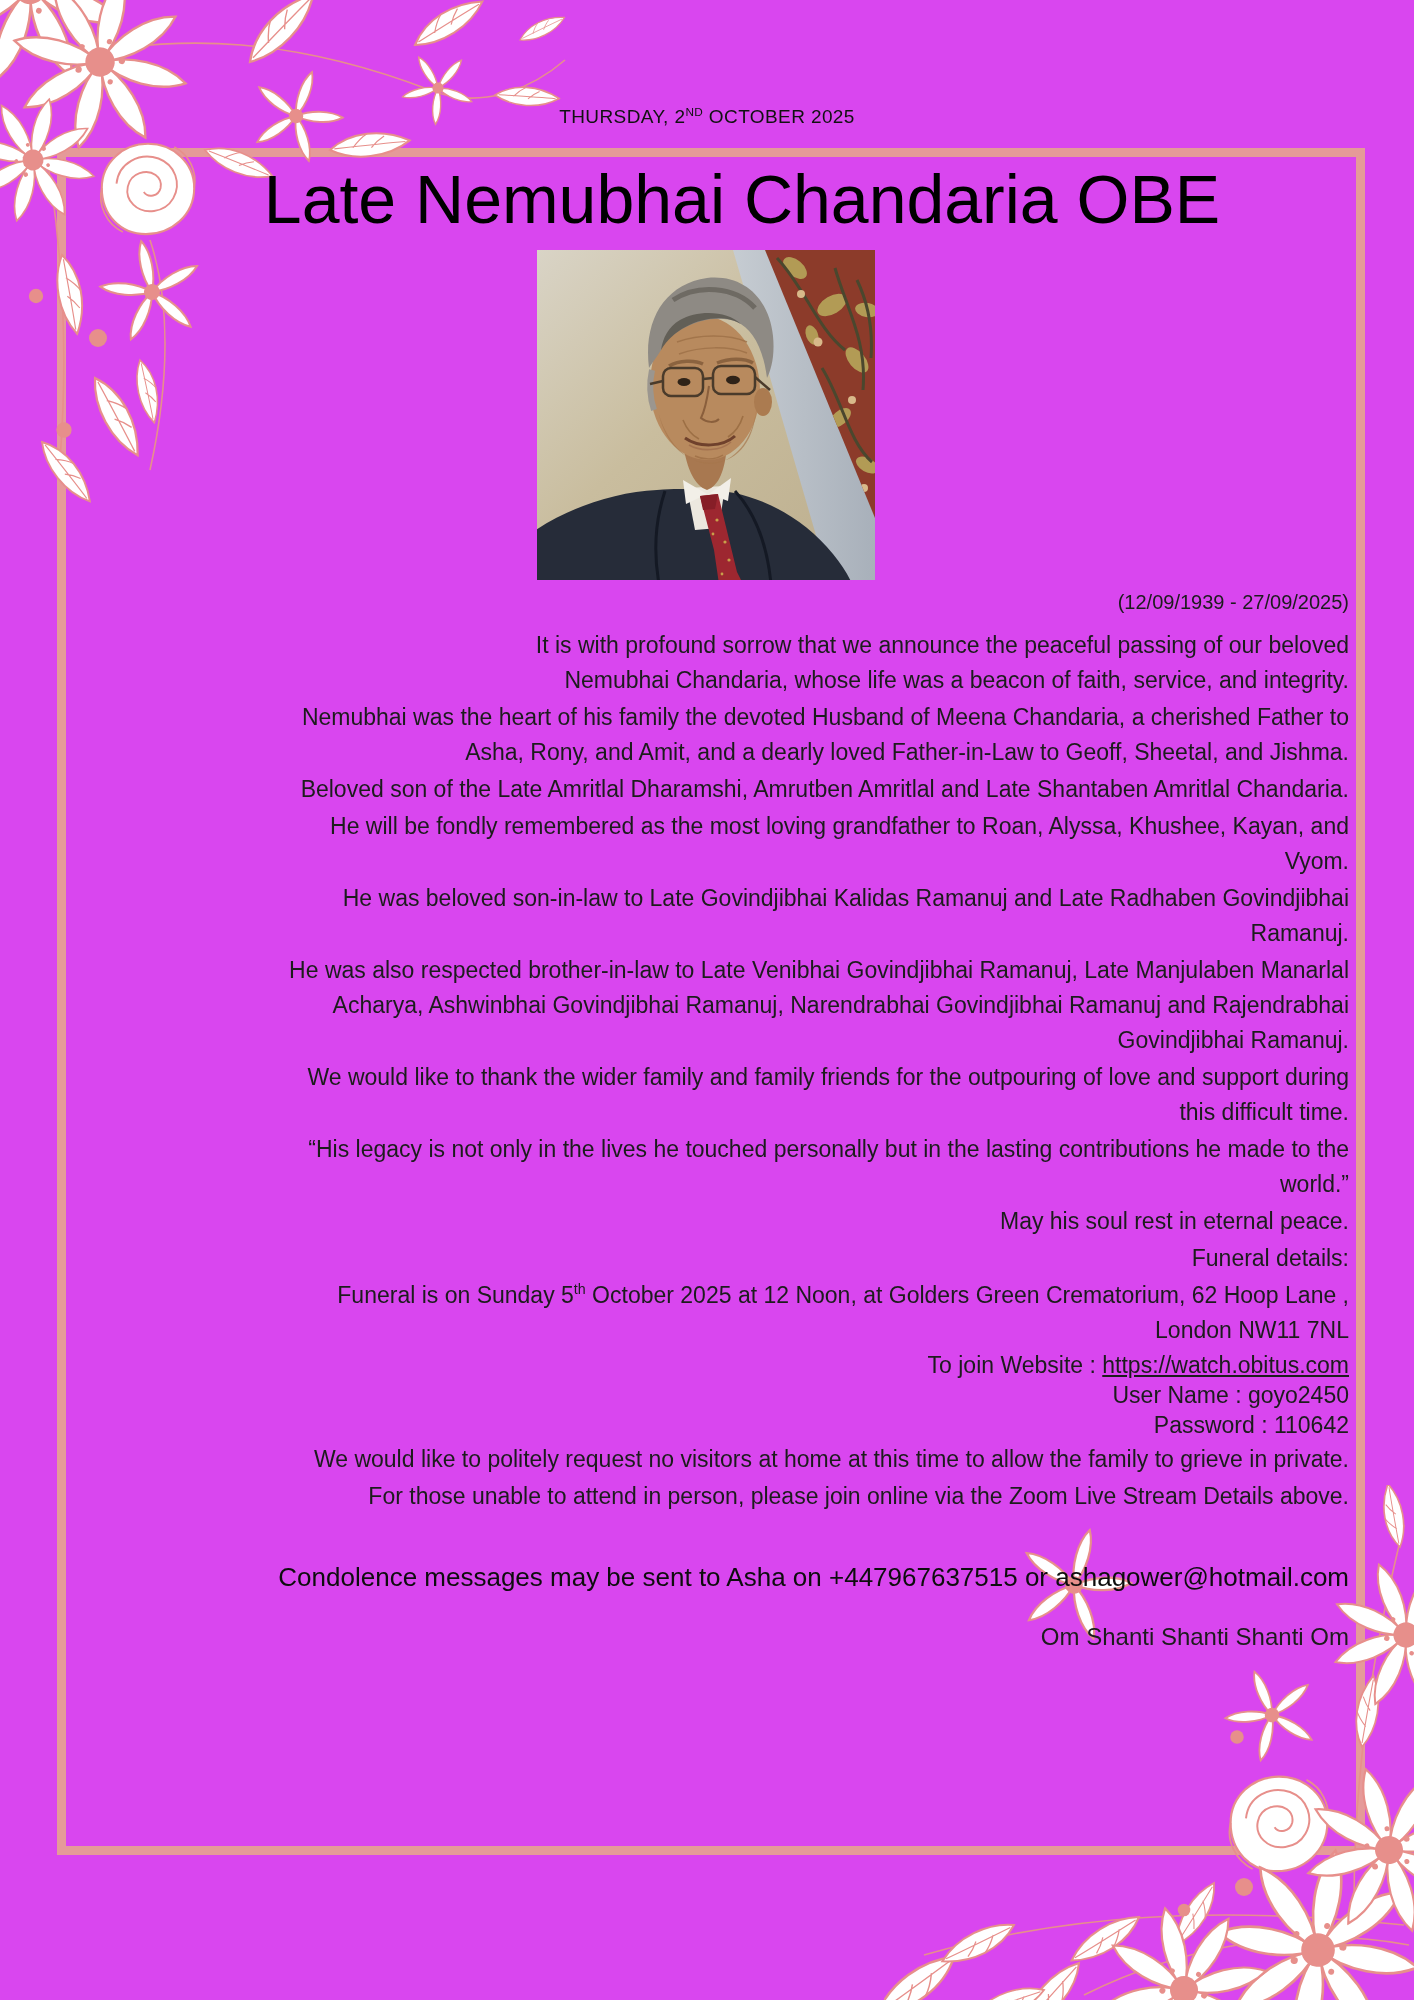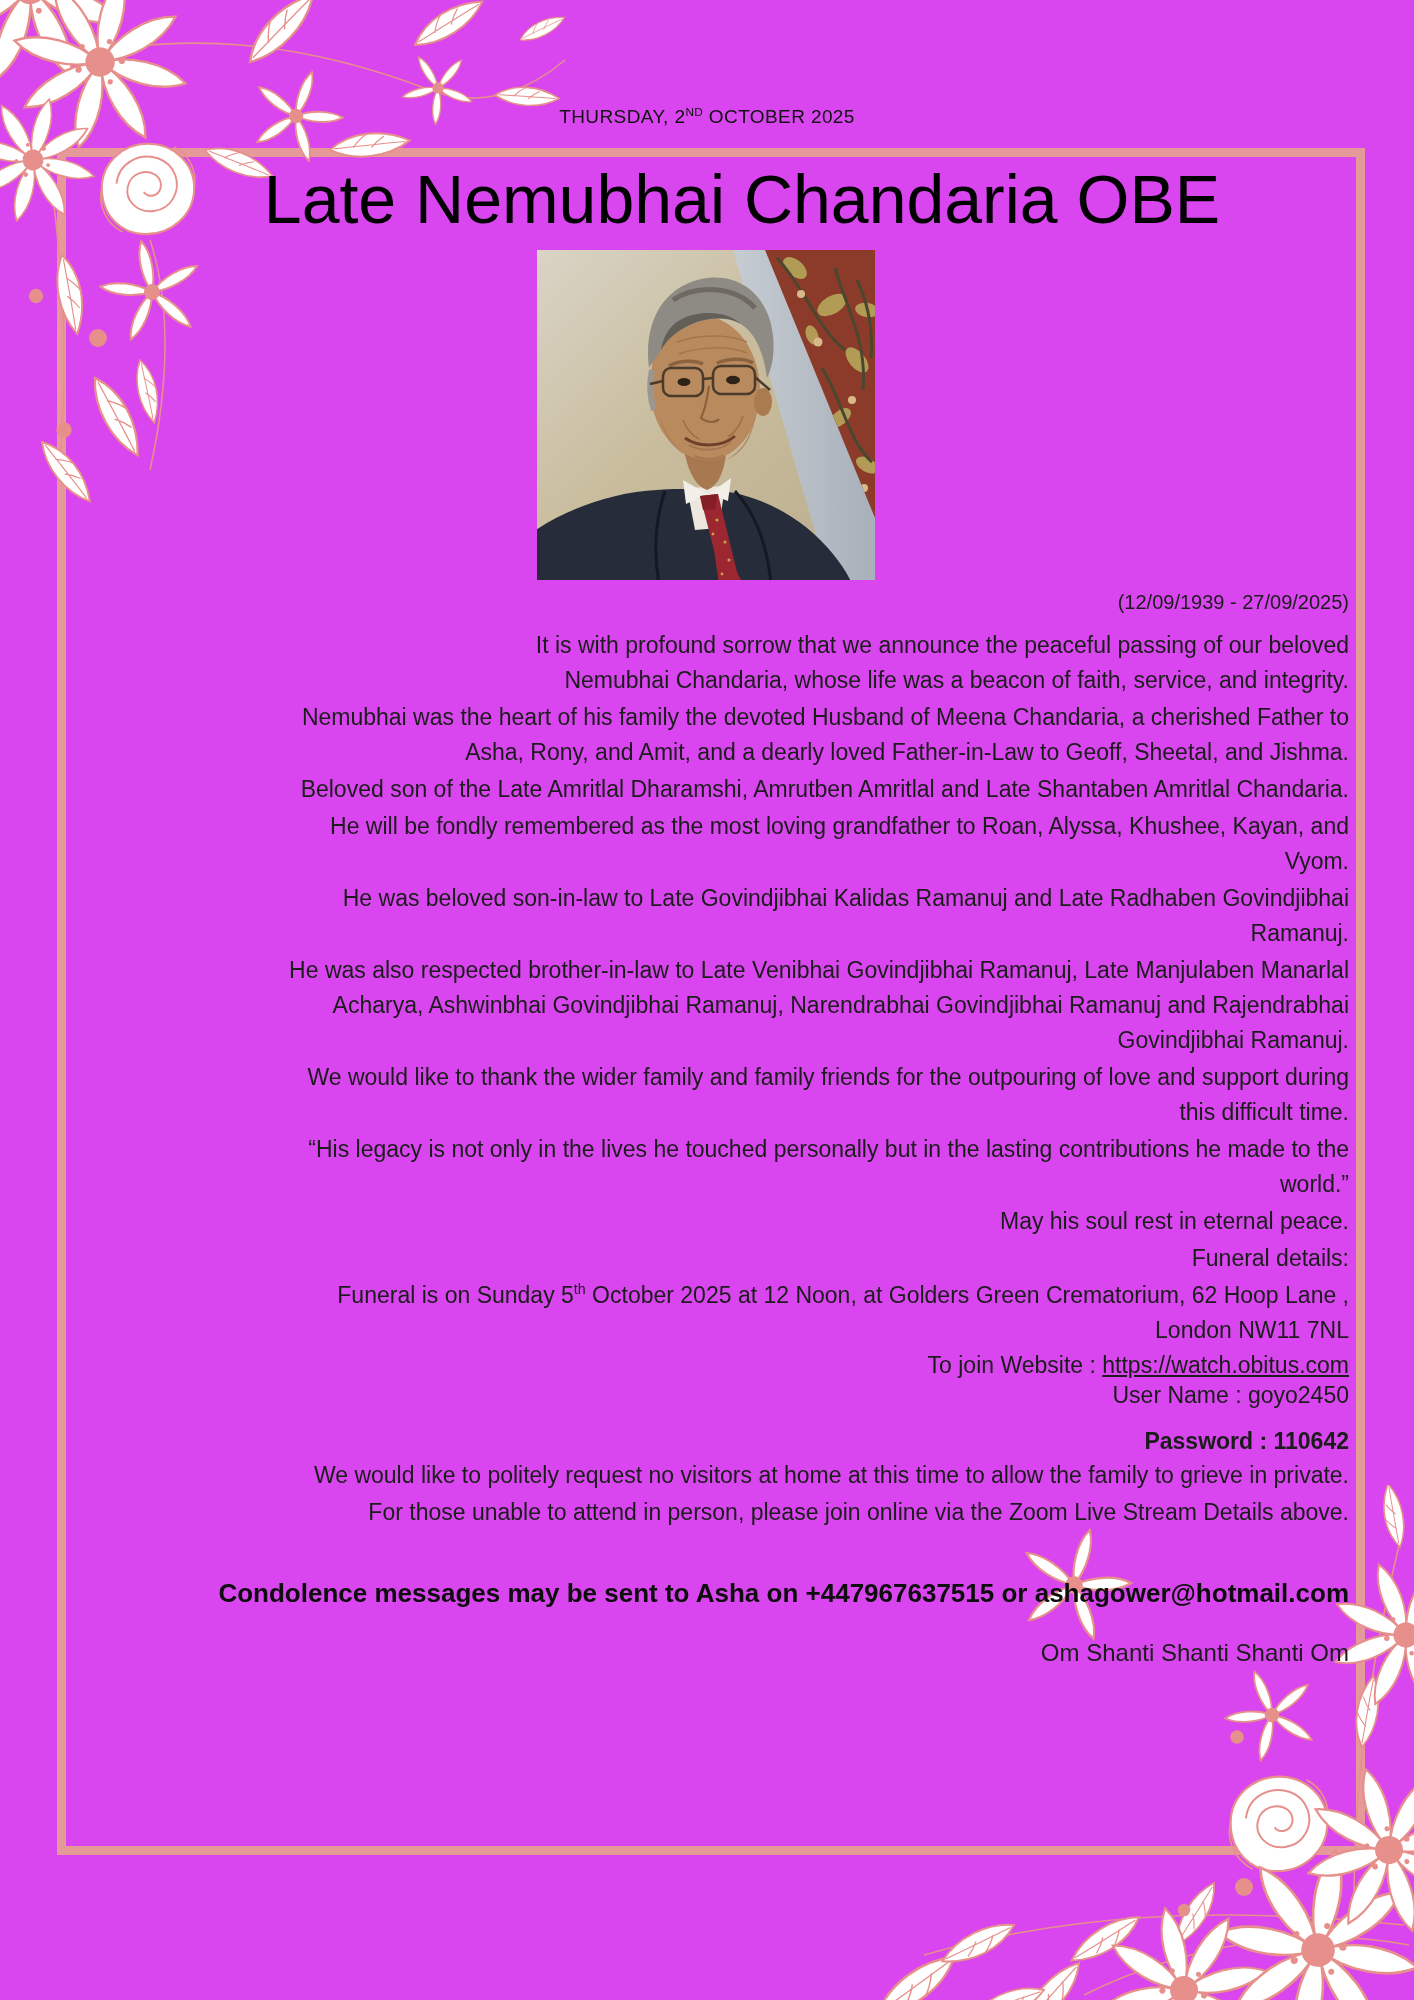--- a/index.html
+++ b/index.html
@@ -22,7 +22,7 @@
   .para{font-size:23px;line-height:35px;white-space:pre-line;margin:0 0 2px 0;}
   .para.inline{white-space:normal;}
   .para.tight{line-height:30px;margin:0;}
-  .para.tight.last{margin:16px 0 2px 0;font-weight:bold;}
+  .para.tight.last{margin:0 0 2px 0;}
   .para sup{font-size:0.62em;vertical-align:super;line-height:0;}
   a.link{color:#1c1c1c;text-decoration:underline;cursor:pointer;}
   .bold-line{font-size:26px;line-height:34px;font-weight:bold;color:#0d0d0d;

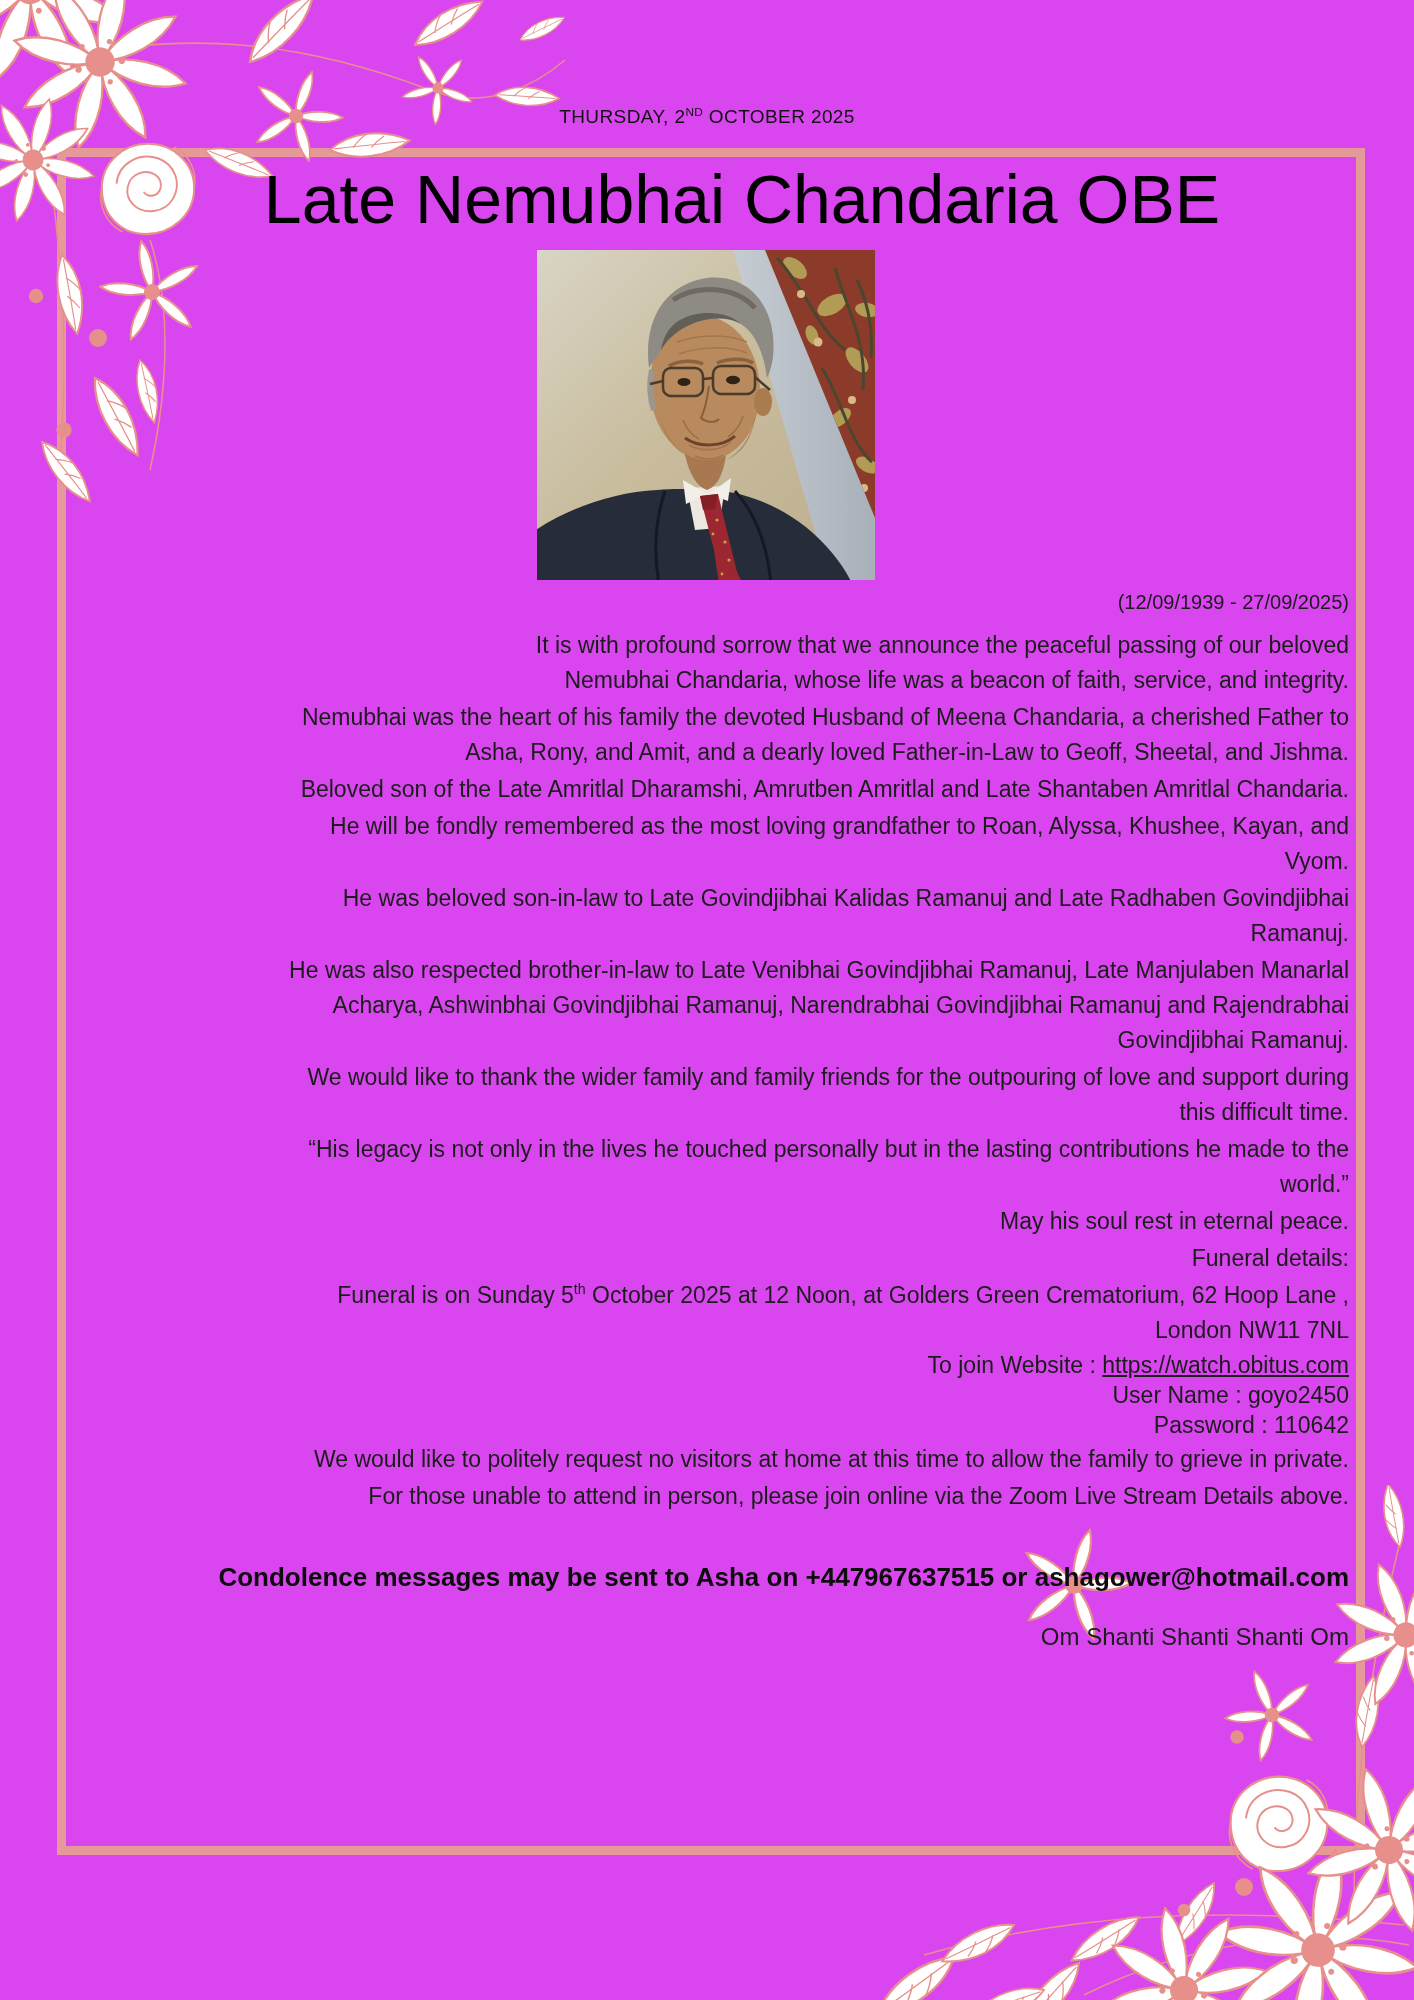--- a/index.html
+++ b/index.html
@@ -25,7 +25,7 @@
   .para.tight.last{margin:0 0 2px 0;}
   .para sup{font-size:0.62em;vertical-align:super;line-height:0;}
   a.link{color:#1c1c1c;text-decoration:underline;cursor:pointer;}
-  .bold-line{font-size:26px;line-height:34px;font-weight:bold;color:#0d0d0d;
+  .bold-line{font-size:26px;line-height:34px;font-weight:normal;color:#0d0d0d;
              margin:46px 0 0 0;}
   .closing{font-size:24px;line-height:33px;margin:26px 0 0 0;}
 </style>

